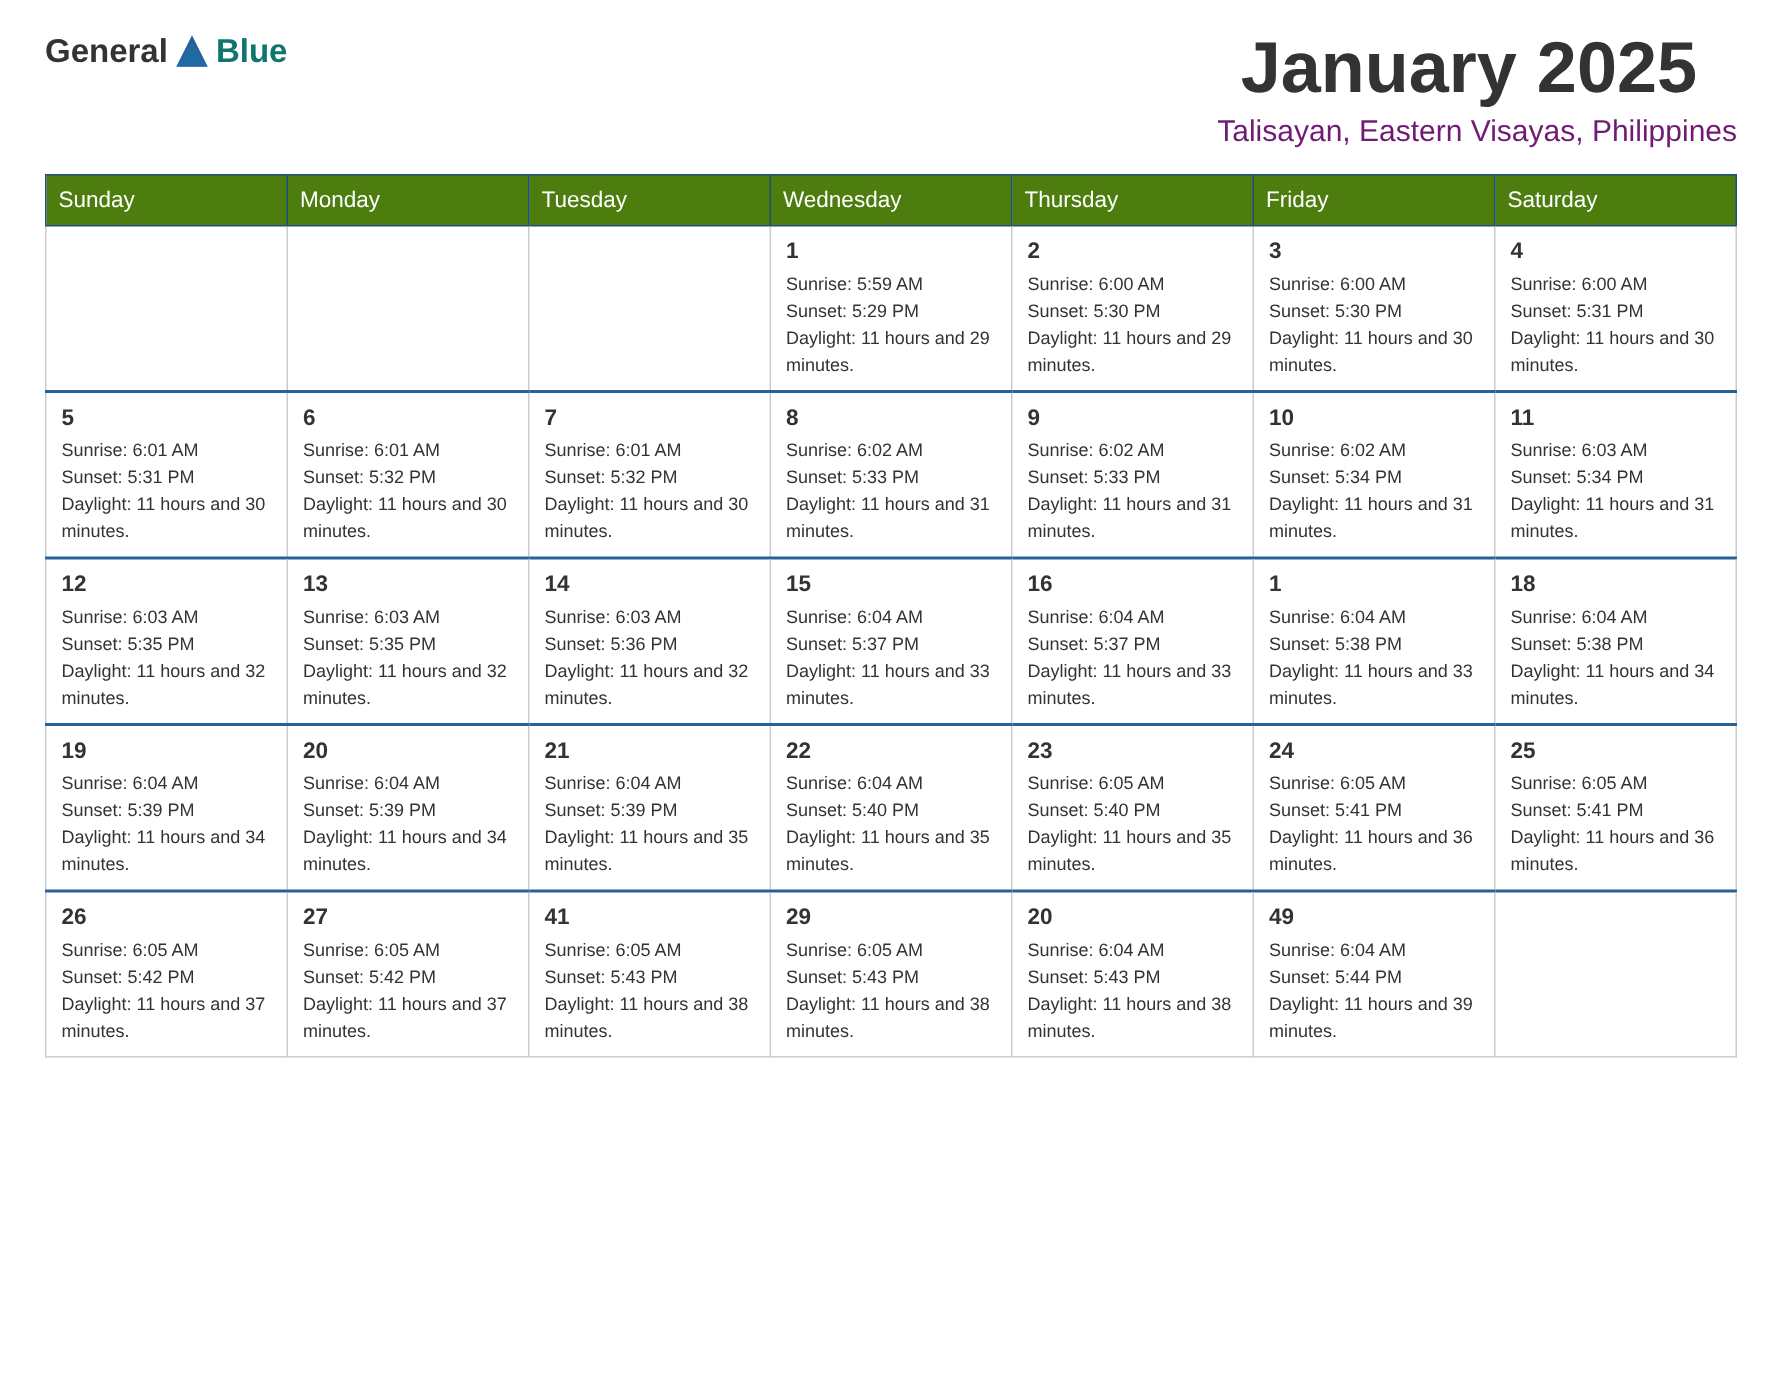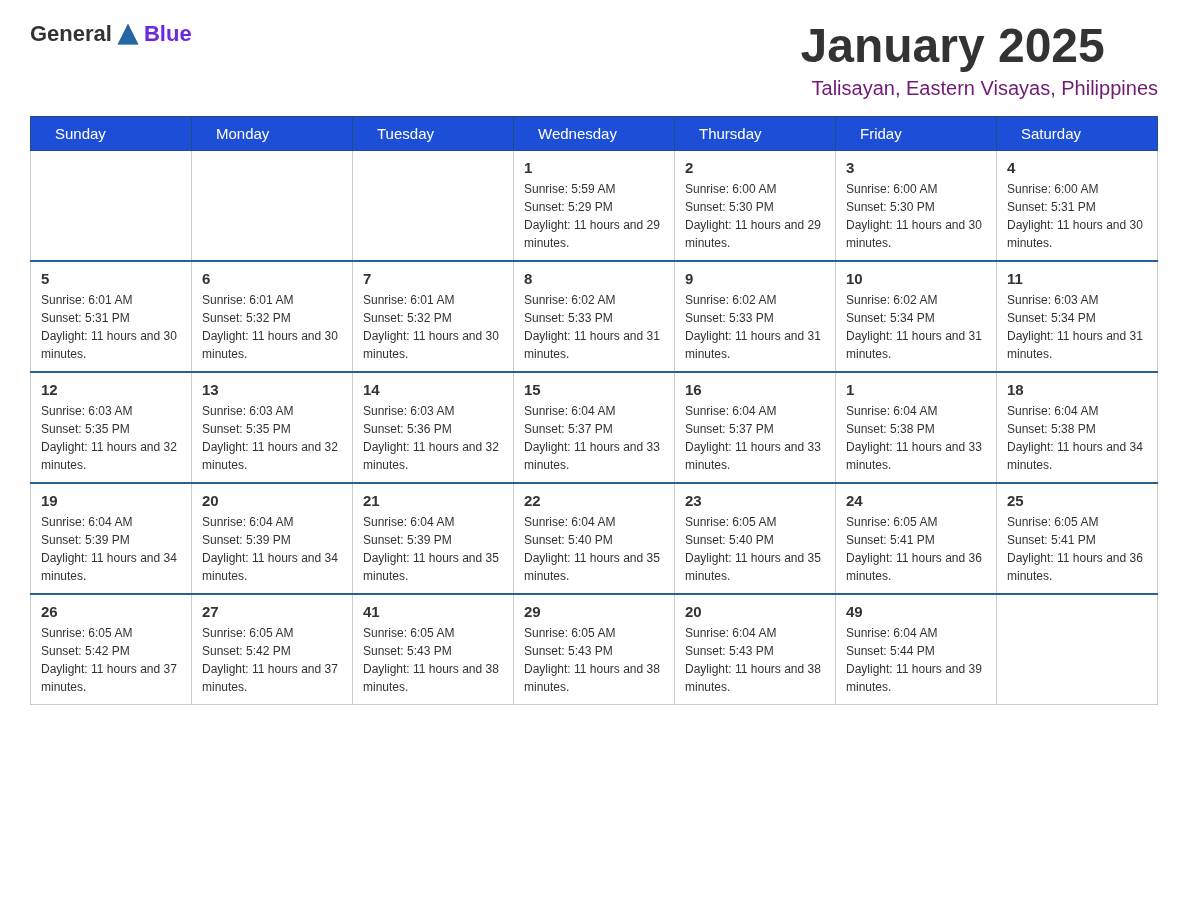--- a/index.html
+++ b/index.html
@@ -23,7 +23,7 @@
       color: #333;
     }
     .logo-general { color: #333; }
-    .logo-blue { color: #6d28d9; }
+    .logo-blue { color: #0f766e; }
     .logo-icon {
       width: 28px;
       height: 28px;

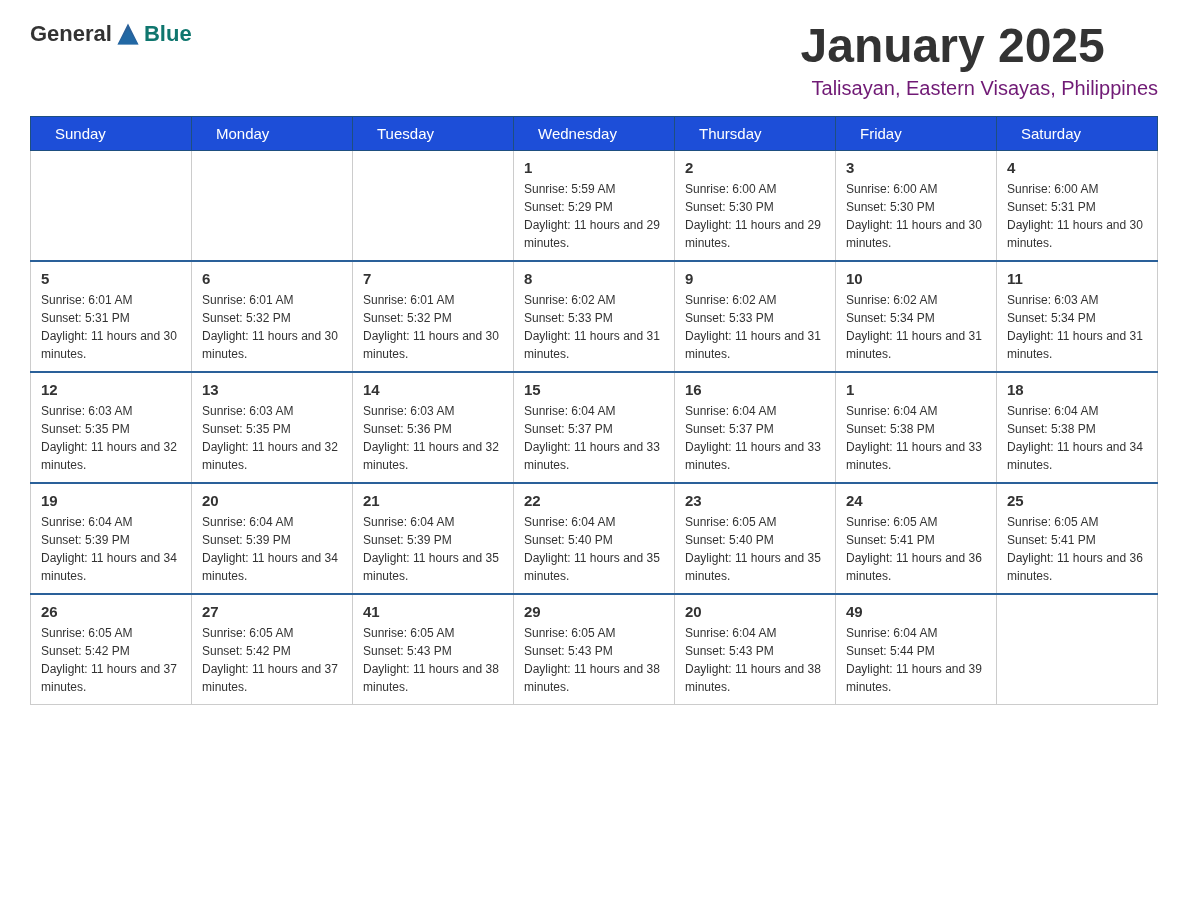--- a/index.html
+++ b/index.html
@@ -33,7 +33,7 @@
       align-items: center;
     }
     .title-area {
-      text-align: left;
+      text-align: center;
     }
     .month-title {
       font-size: 48px;

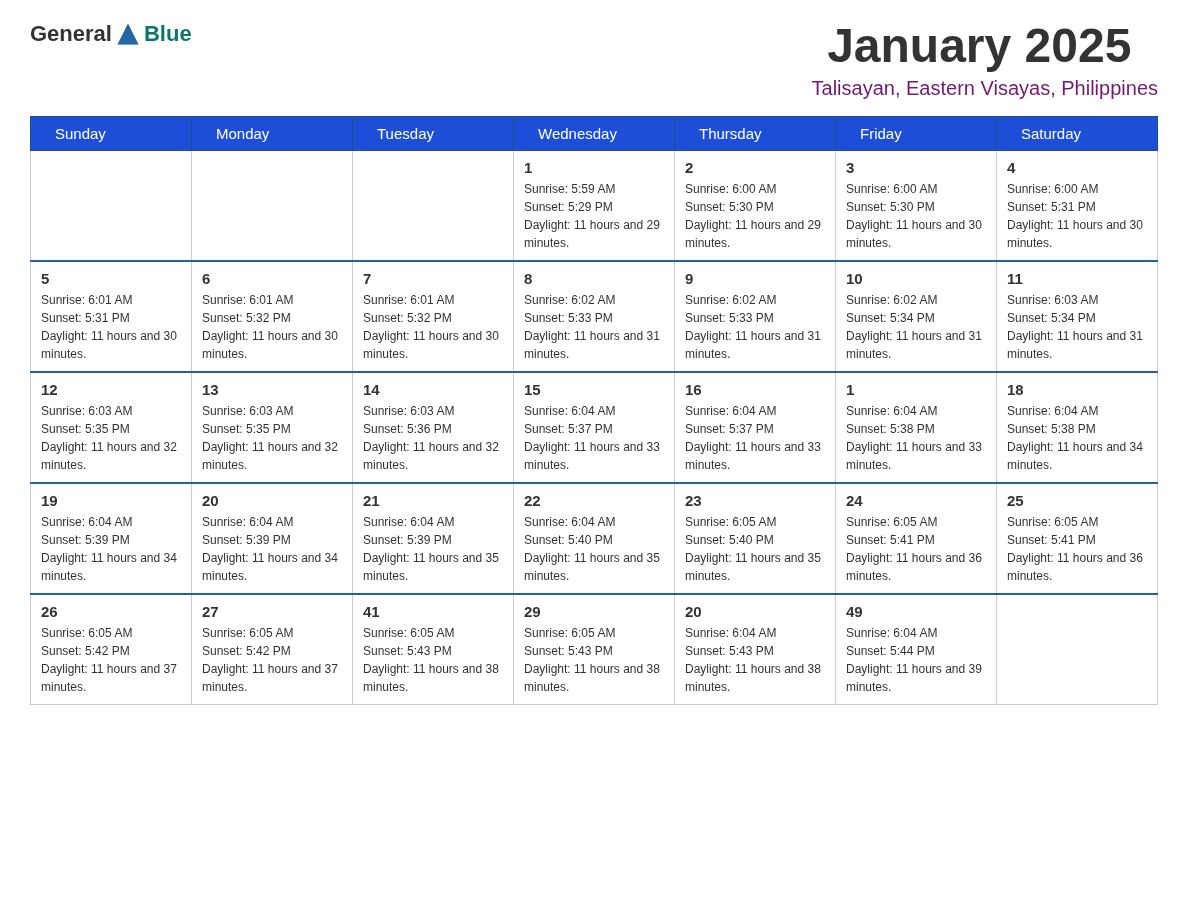--- a/index.html
+++ b/index.html
@@ -53,9 +53,9 @@
       border: 1px solid #ccc;
     }
     .calendar th {
-      background-color: #1d4ed8;
+      background-color: #4d7c0f;
       color: #fff;
-      padding: 8px 24px;
+      padding: 8px 8px;
       text-align: left;
       font-size: 15px;
       font-weight: normal;

